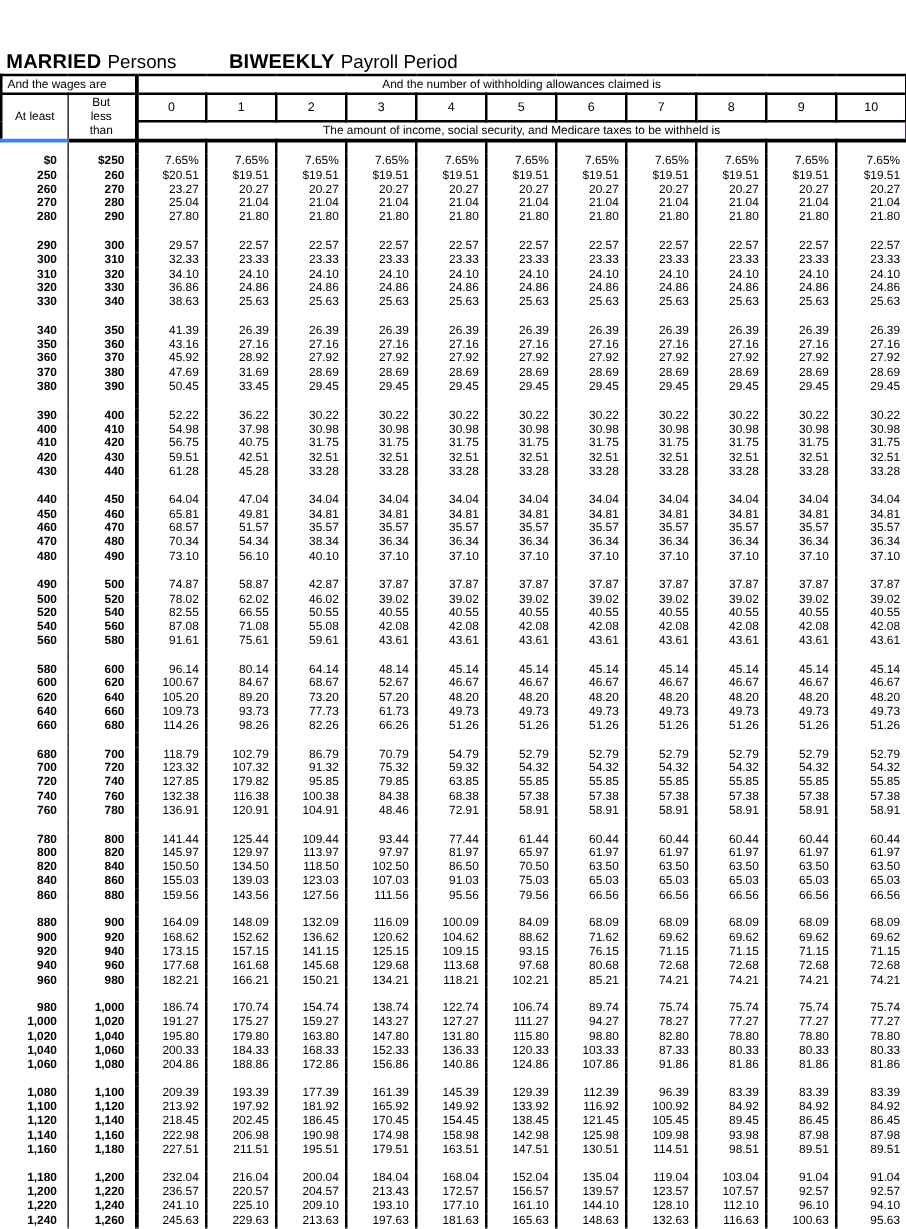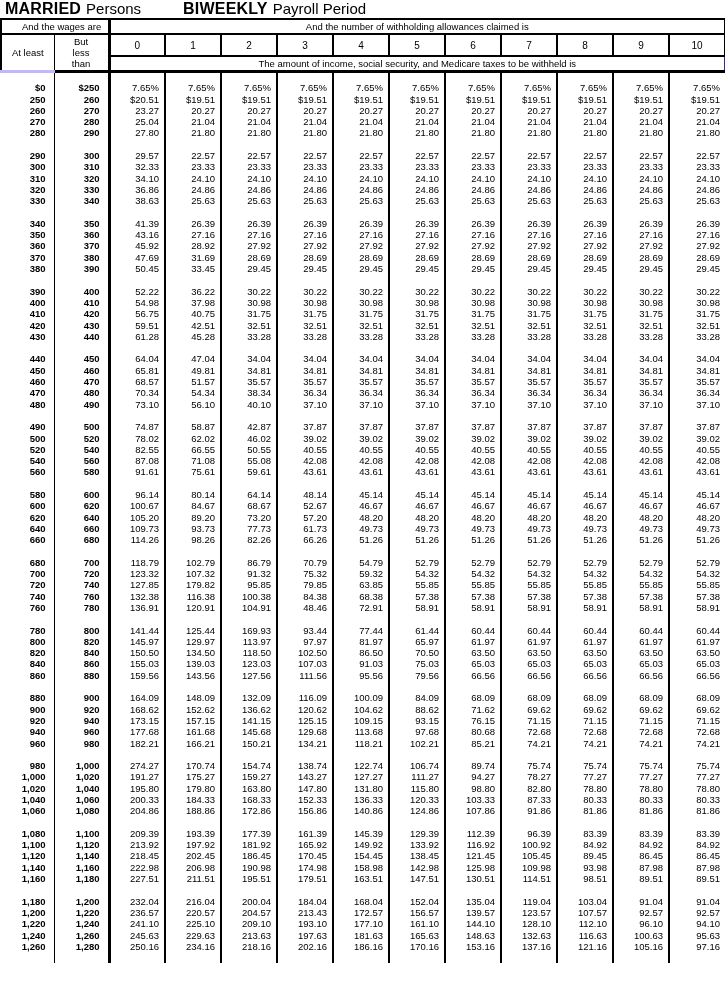--- a/index.html
+++ b/index.html
@@ -14,10 +14,11 @@
     overflow: hidden;
   }
   .title-row {
-    padding: 0 0 0 5px;
+    padding: 20px 0 0 5px;
     font-size: 15px;
     line-height: 18px;
     white-space: nowrap;
+    margin-top: 21px;
   }
   .t-bold { font-weight: bold; font-size: 16px; letter-spacing: 0.2px; }
   .t-reg  { font-weight: normal; font-size: 15px; margin-left: 5px; }

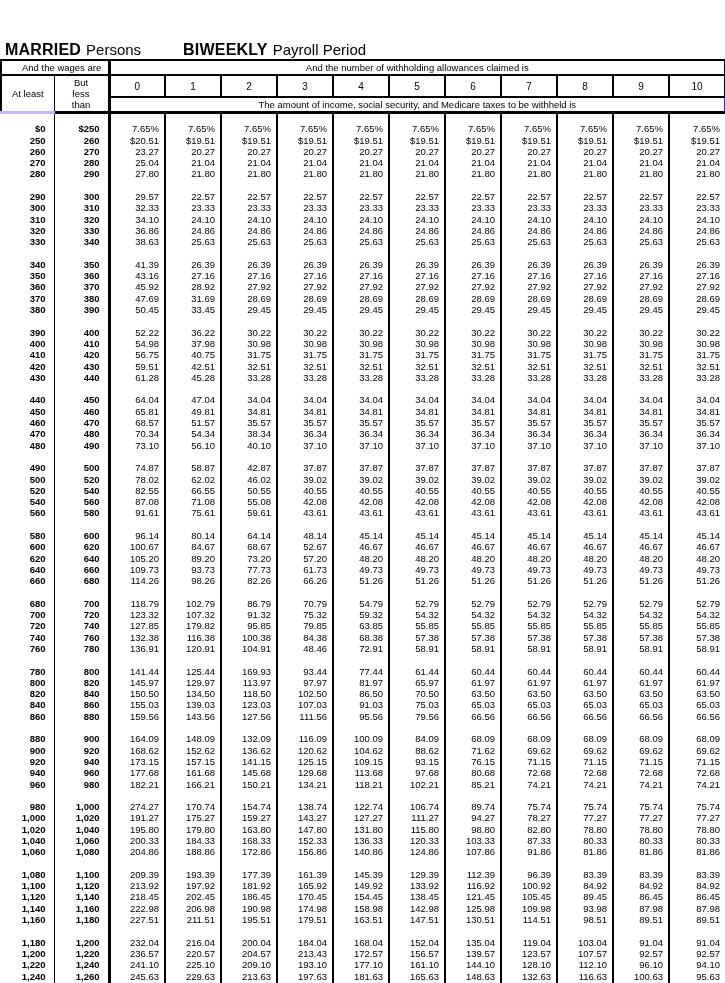--- a/index.html
+++ b/index.html
@@ -41,7 +41,7 @@
   .h-wages {
     border-top: 2px solid #000; border-left: 2px solid #000;
     border-bottom: 2px solid #000; border-right: 3px solid #000;
-    text-align: left; padding-left: 20px; height: 15px;
+    text-align: left; padding-left: 4px; height: 15px;
   }
   .h-allow {
     border-top: 2px solid #000; border-right: 2px solid #000;

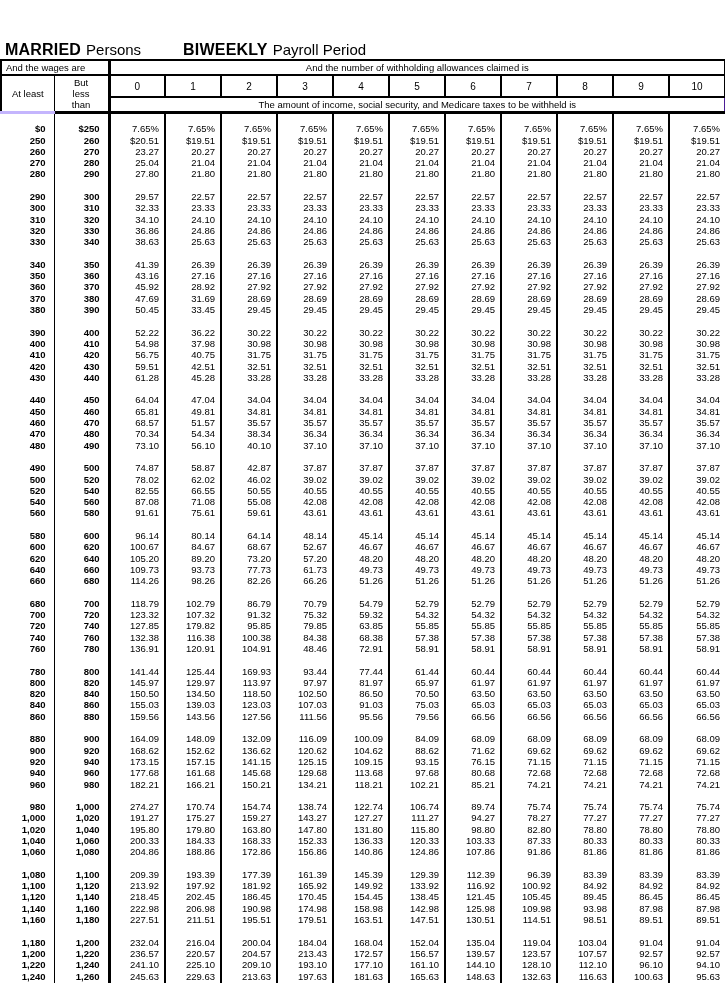--- a/index.html
+++ b/index.html
@@ -50,7 +50,7 @@
   }
   .h-atleast {
     border-left: 2px solid #000; border-right: 1px solid #000;
-    border-bottom: 3px solid #c4b5fd; text-align: center;
+    border-bottom: 3px solid #3b82f6; text-align: center;
   }
   .h-butless {
     border-right: 3px solid #000; border-bottom: 3px solid #000;

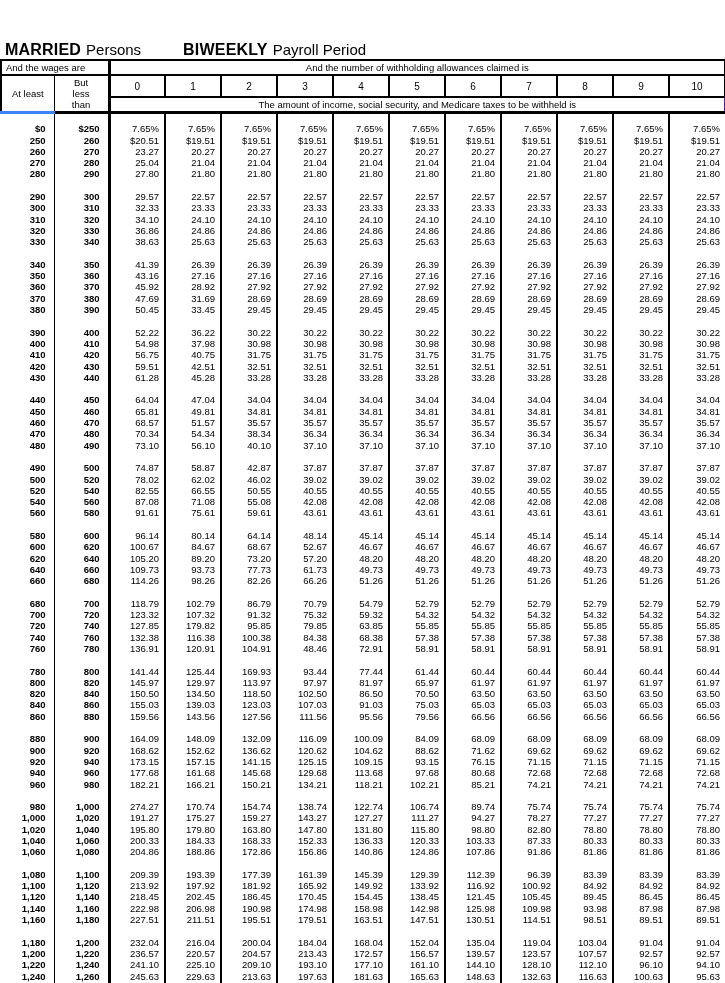--- a/index.html
+++ b/index.html
@@ -870,7 +870,7 @@
           <td class="c1 wage">800</td>
           <td class="c2 val">141.44</td>
           <td class="c3 val">125.44</td>
-          <td class="c4 val">169.93</td>
+          <td class="c4 val">109.44</td>
           <td class="c5 val">93.44</td>
           <td class="c6 val">77.44</td>
           <td class="c7 val">61.44</td>

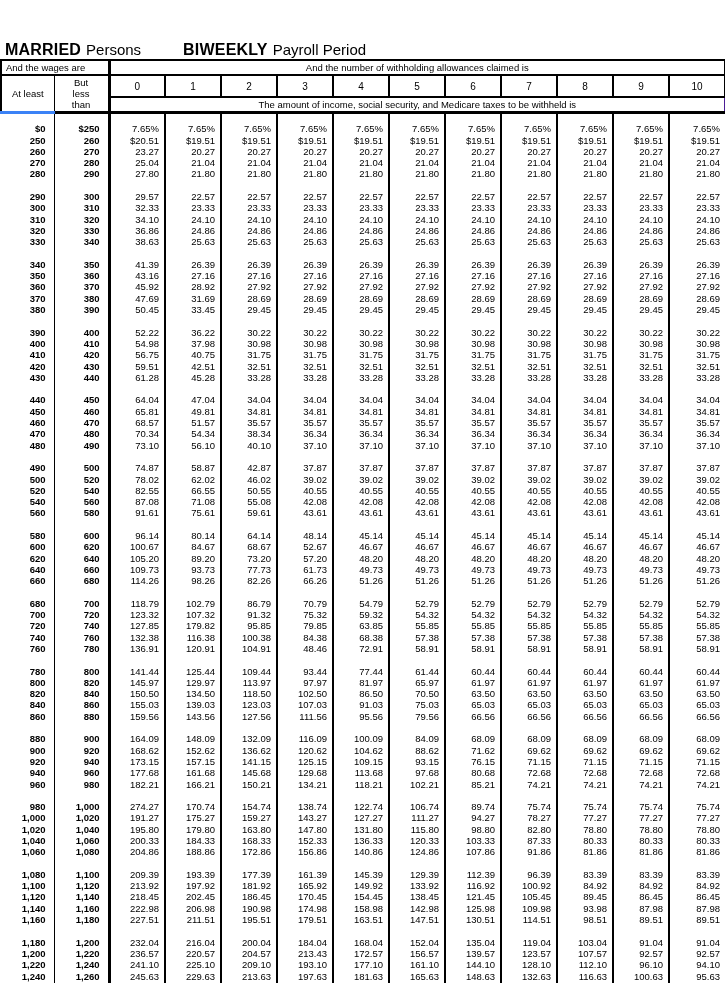--- a/index.html
+++ b/index.html
@@ -1048,7 +1048,7 @@
         <tr>
           <td class="c0 wage">980</td>
           <td class="c1 wage">1,000</td>
-          <td class="c2 val">274.27</td>
+          <td class="c2 val">186.74</td>
           <td class="c3 val">170.74</td>
           <td class="c4 val">154.74</td>
           <td class="c5 val">138.74</td>

